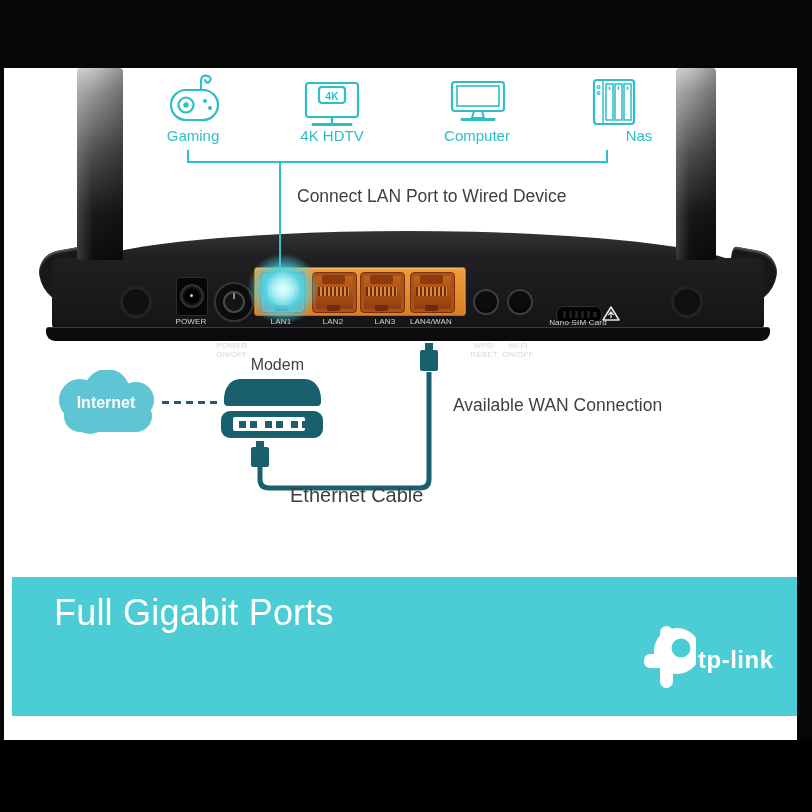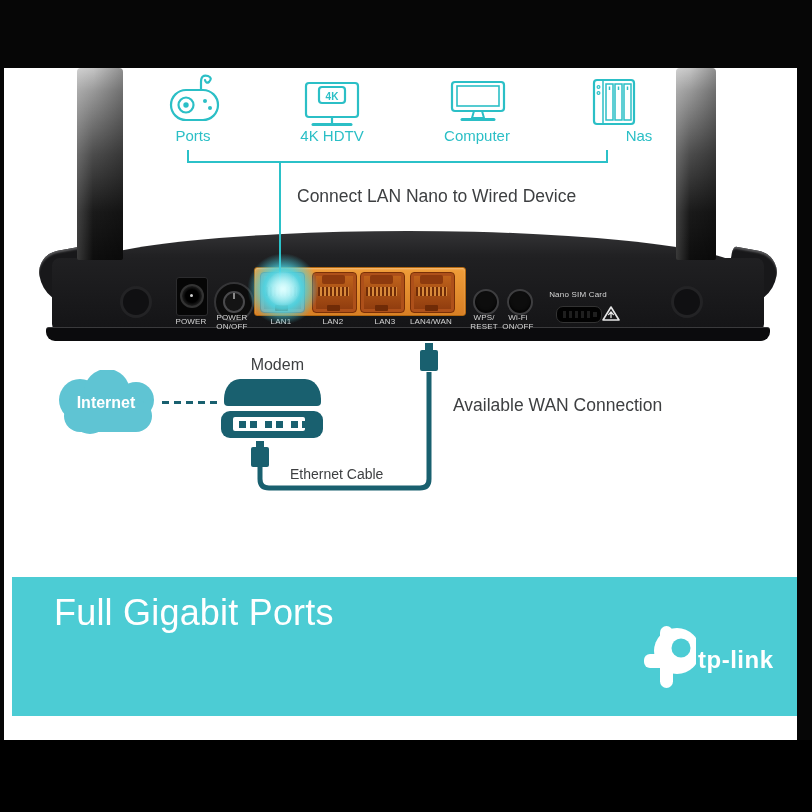--- a/index.html
+++ b/index.html
@@ -106,7 +106,7 @@
       <circle cx="45" cy="40" r="2" fill="#2BBFC6" stroke="none"></circle>
     </g>
   </svg>
-  <div class="abs dev-label" style="left:152px;width:82px">Ports</div>
+  <div class="abs dev-label" style="left:152px;width:82px">Gaming</div>
 
   <svg class="abs icon-svg" style="left:302px;top:78px" width="60" height="52" viewBox="0 0 60 52">
     <g fill="none" stroke="#2BBFC6" stroke-width="2.2" stroke-linecap="round">

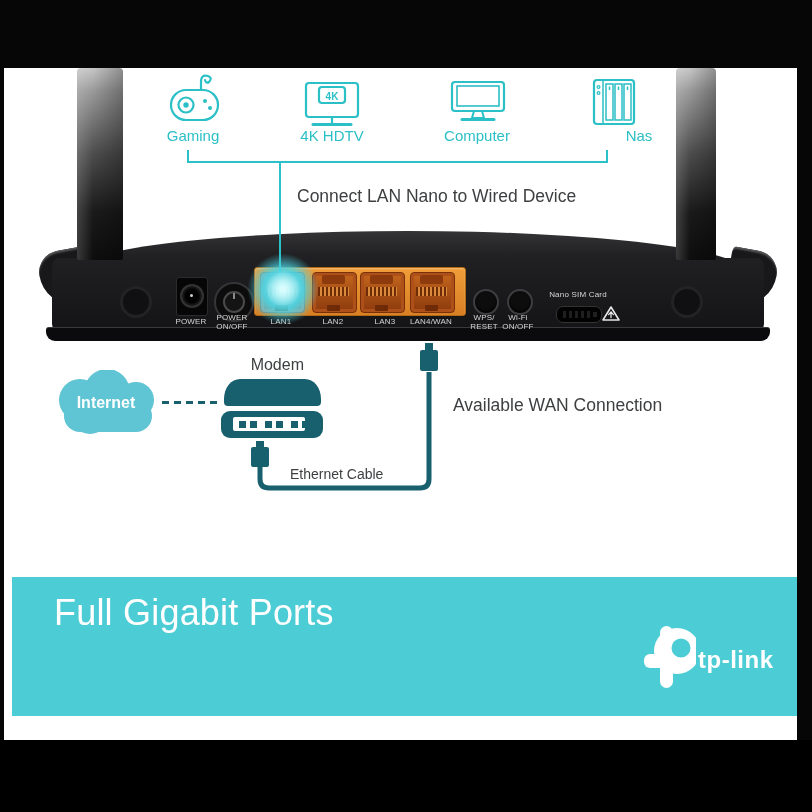--- a/index.html
+++ b/index.html
@@ -148,7 +148,7 @@
   <div class="abs dev-label" style="left:597px;width:84px">Nas</div>
 
   <div class="abs bracket"></div>
-  <div class="abs caption">Connect LAN Nano to Wired Device</div>
+  <div class="abs caption">Connect LAN Port to Wired Device</div>
   <div class="abs dropline"></div>
 
   <div class="abs ear ear-l"></div>

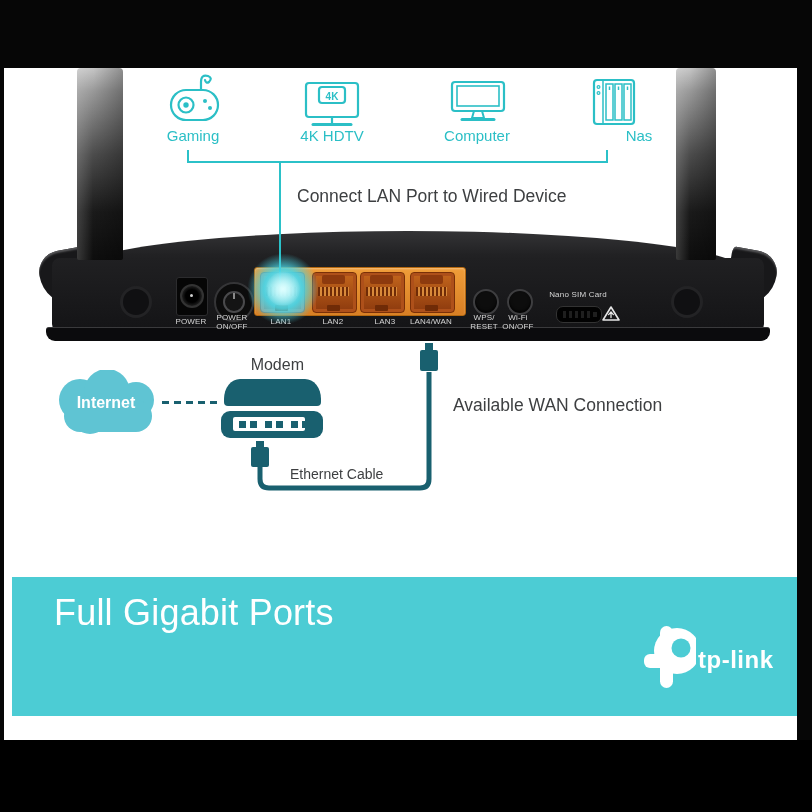--- a/index.html
+++ b/index.html
@@ -56,7 +56,7 @@
   .rj45-gray{background:linear-gradient(180deg,#b0ab9d,#8c887c);box-shadow:inset 0 0 0 3px #a29d90;border-color:#7d796e;}
   .rj45-gray .tab{background:#8c887c;} .rj45-gray .pins{background:repeating-linear-gradient(90deg,#6e6a60 0 2px,#c4bfb2 2px 4px);}
   .port-label{top:317px;width:60px;text-align:center;font-size:8px;color:#d6d6d6;z-index:21;letter-spacing:.2px;}
-  .mini-label{width:56px;text-align:center;font-size:8px;line-height:8.5px;color:#d6d6d6;z-index:21;letter-spacing:.2px;}
+  .mini-label{width:56px;text-align:center;font-size:8px;line-height:8.5px;color:#d6d6d6;z-index:21;letter-spacing:.2px;margin-top:28px;}
   .rnd-btn{top:289px;width:22px;height:22px;border-radius:50%;background:#0d0d0d;border:2px solid #3e3e40;z-index:20;
            box-shadow:inset 0 -2px 3px rgba(0,0,0,.8);}
   .sim-slot{left:556px;top:306px;width:44px;height:15px;background:#020202;border:1px solid #333;border-radius:7px;z-index:20;}

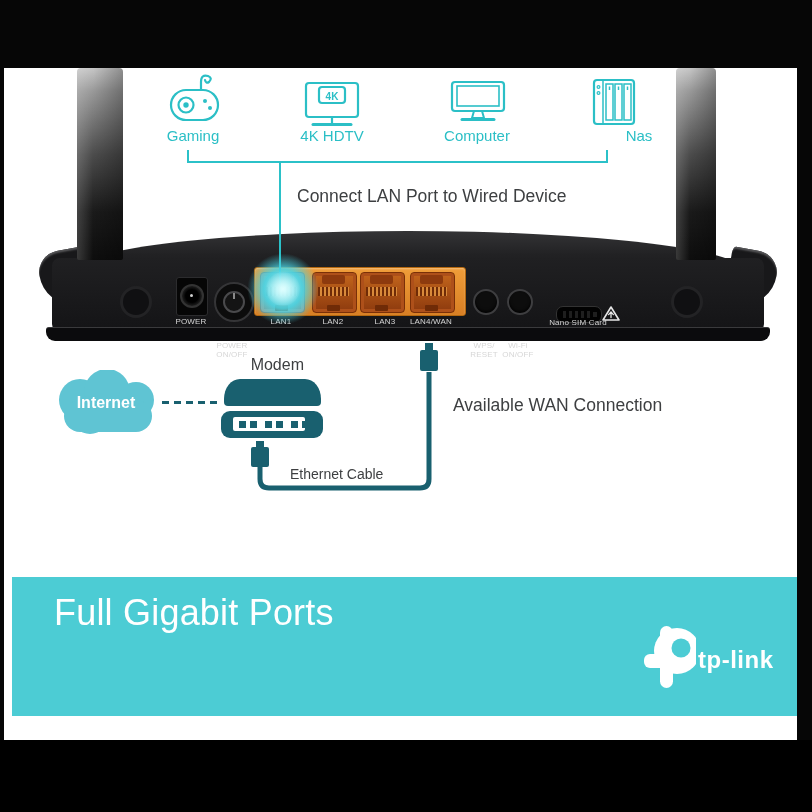--- a/index.html
+++ b/index.html
@@ -261,7 +261,7 @@
   <div class="abs dark-teal plug" style="left:425px;top:343px;width:8px;height:8px"></div>
   <div class="abs dark-teal plug" style="left:420px;top:350px;width:18px;height:21px;border-radius:2px"></div>
 
-  <div class="abs lbl" style="left:290px;top:466px;font-size:14px">Ethernet Cable</div>
+  <div class="abs lbl" style="left:290px;top:484px;font-size:20px">Ethernet Cable</div>
   <div class="abs lbl" style="left:453px;top:395px;font-size:17.5px">Available WAN Connection</div>
 
   <div class="abs banner">

